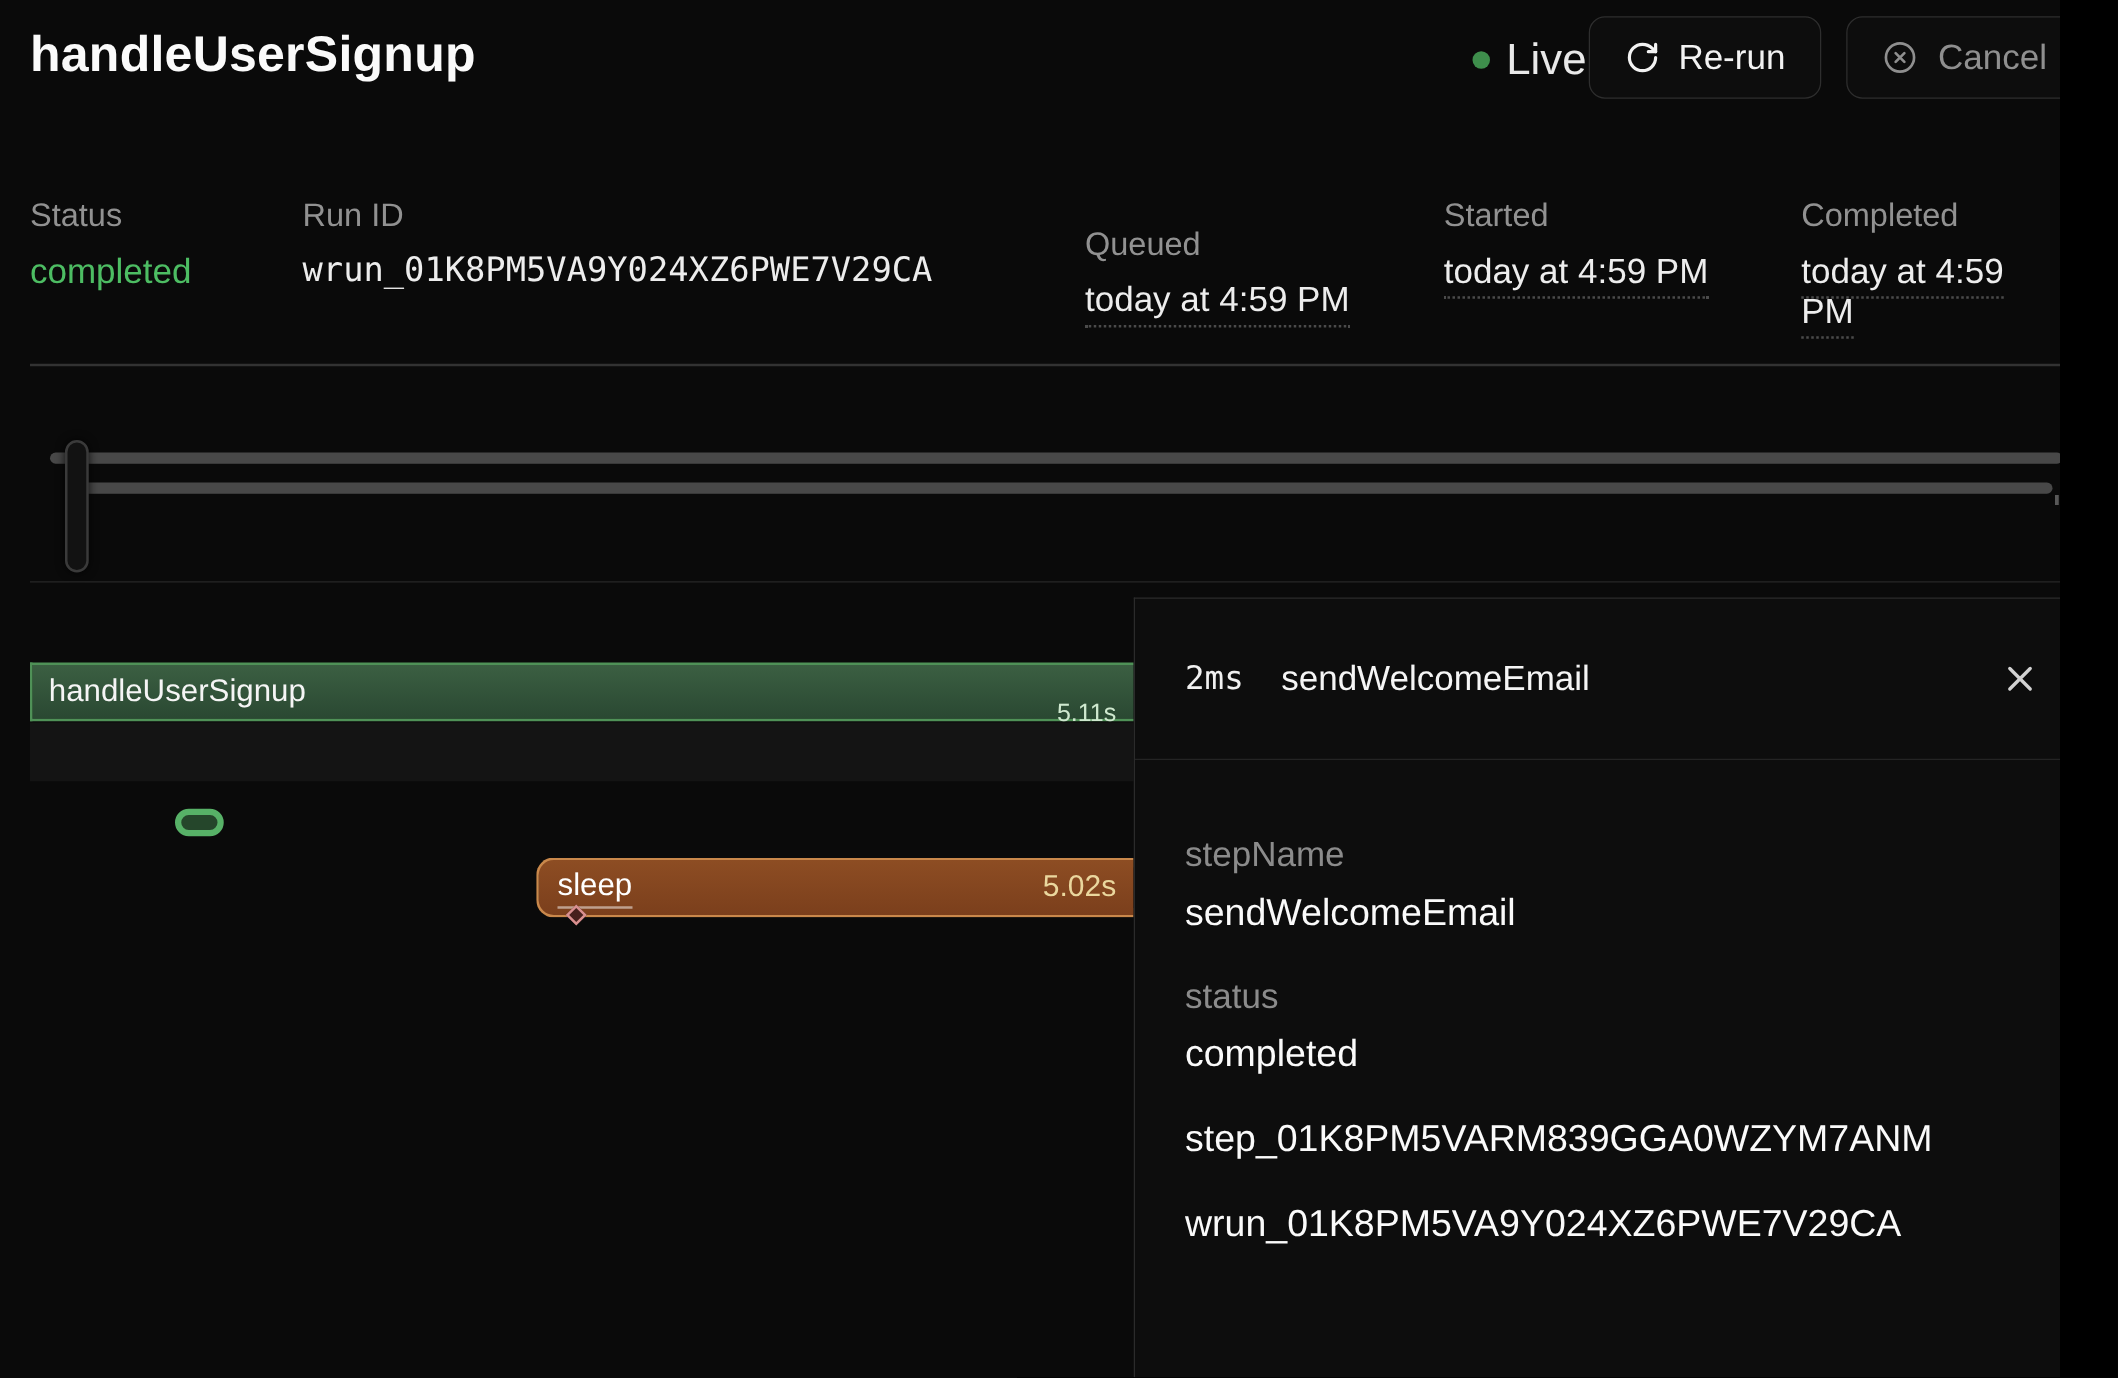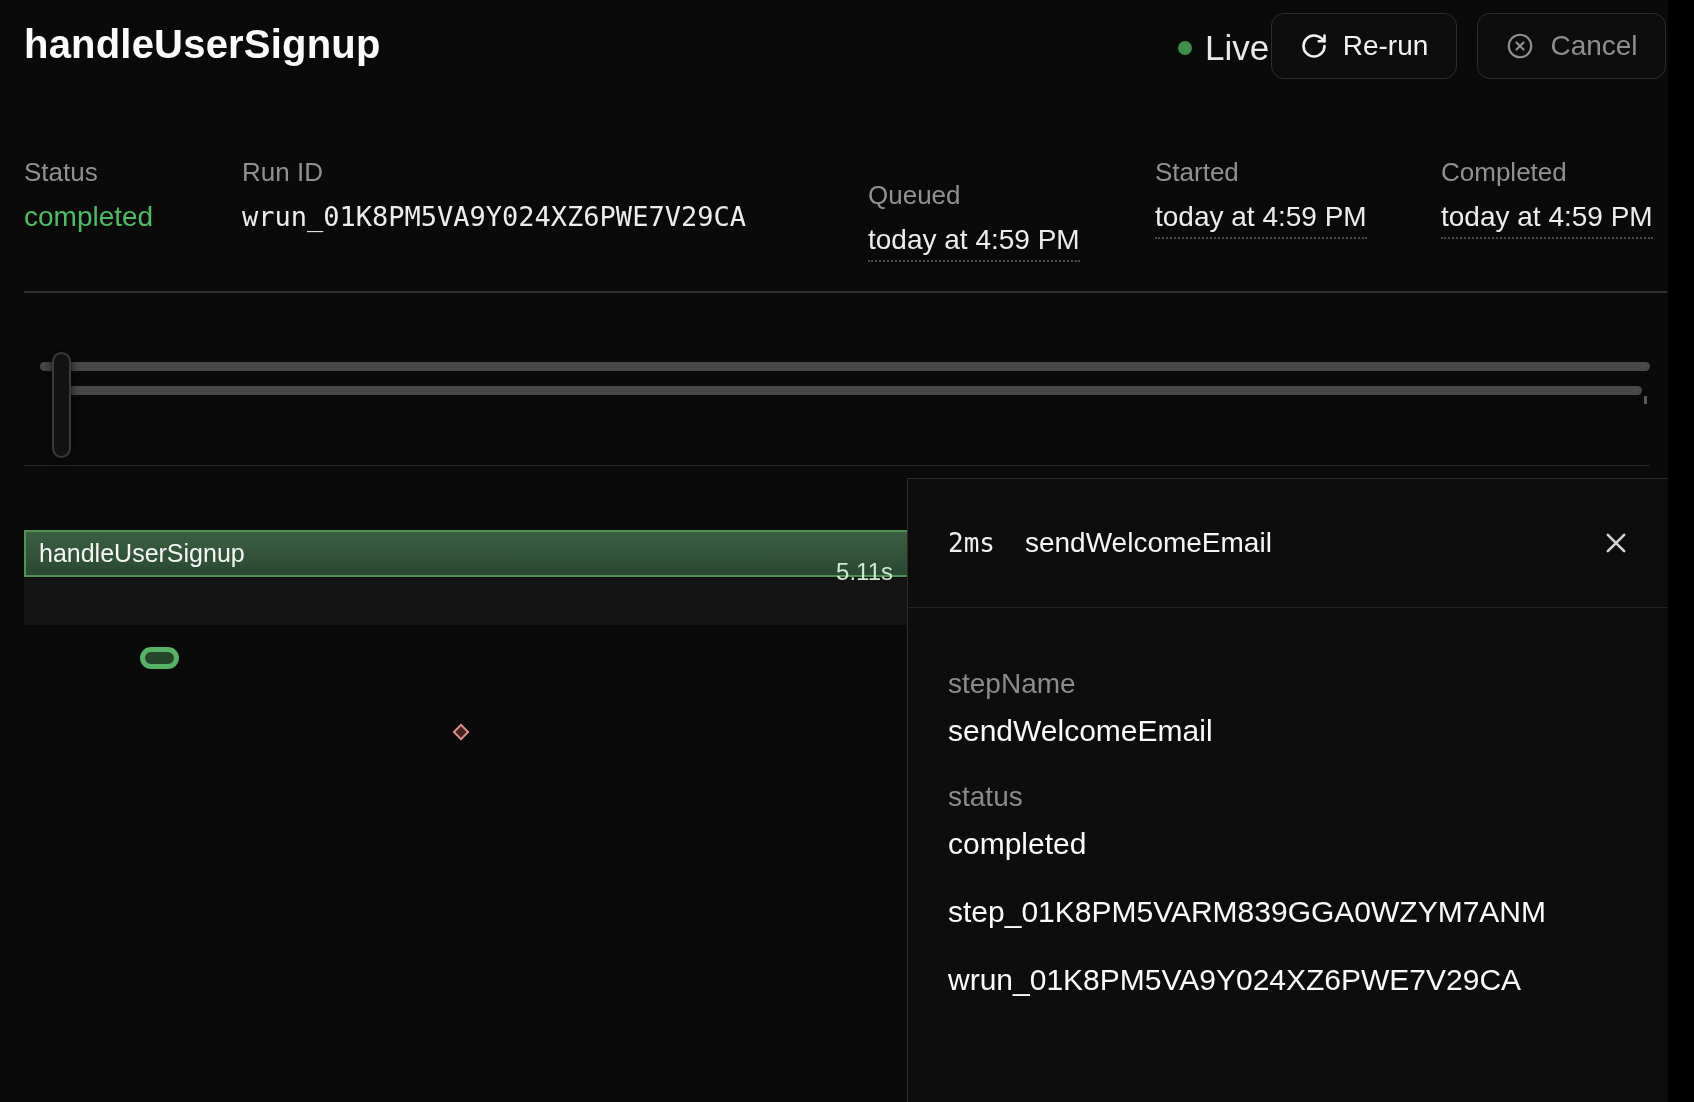--- a/index.html
+++ b/index.html
@@ -7,7 +7,6 @@
     position:relative;width:1648px;height:1102px;overflow:hidden;
     background:#0a0a0a;color:#eee;
     font-family:"Liberation Sans",sans-serif;
-    padding-left:20px;
   }
   .abs{position:absolute;}
 

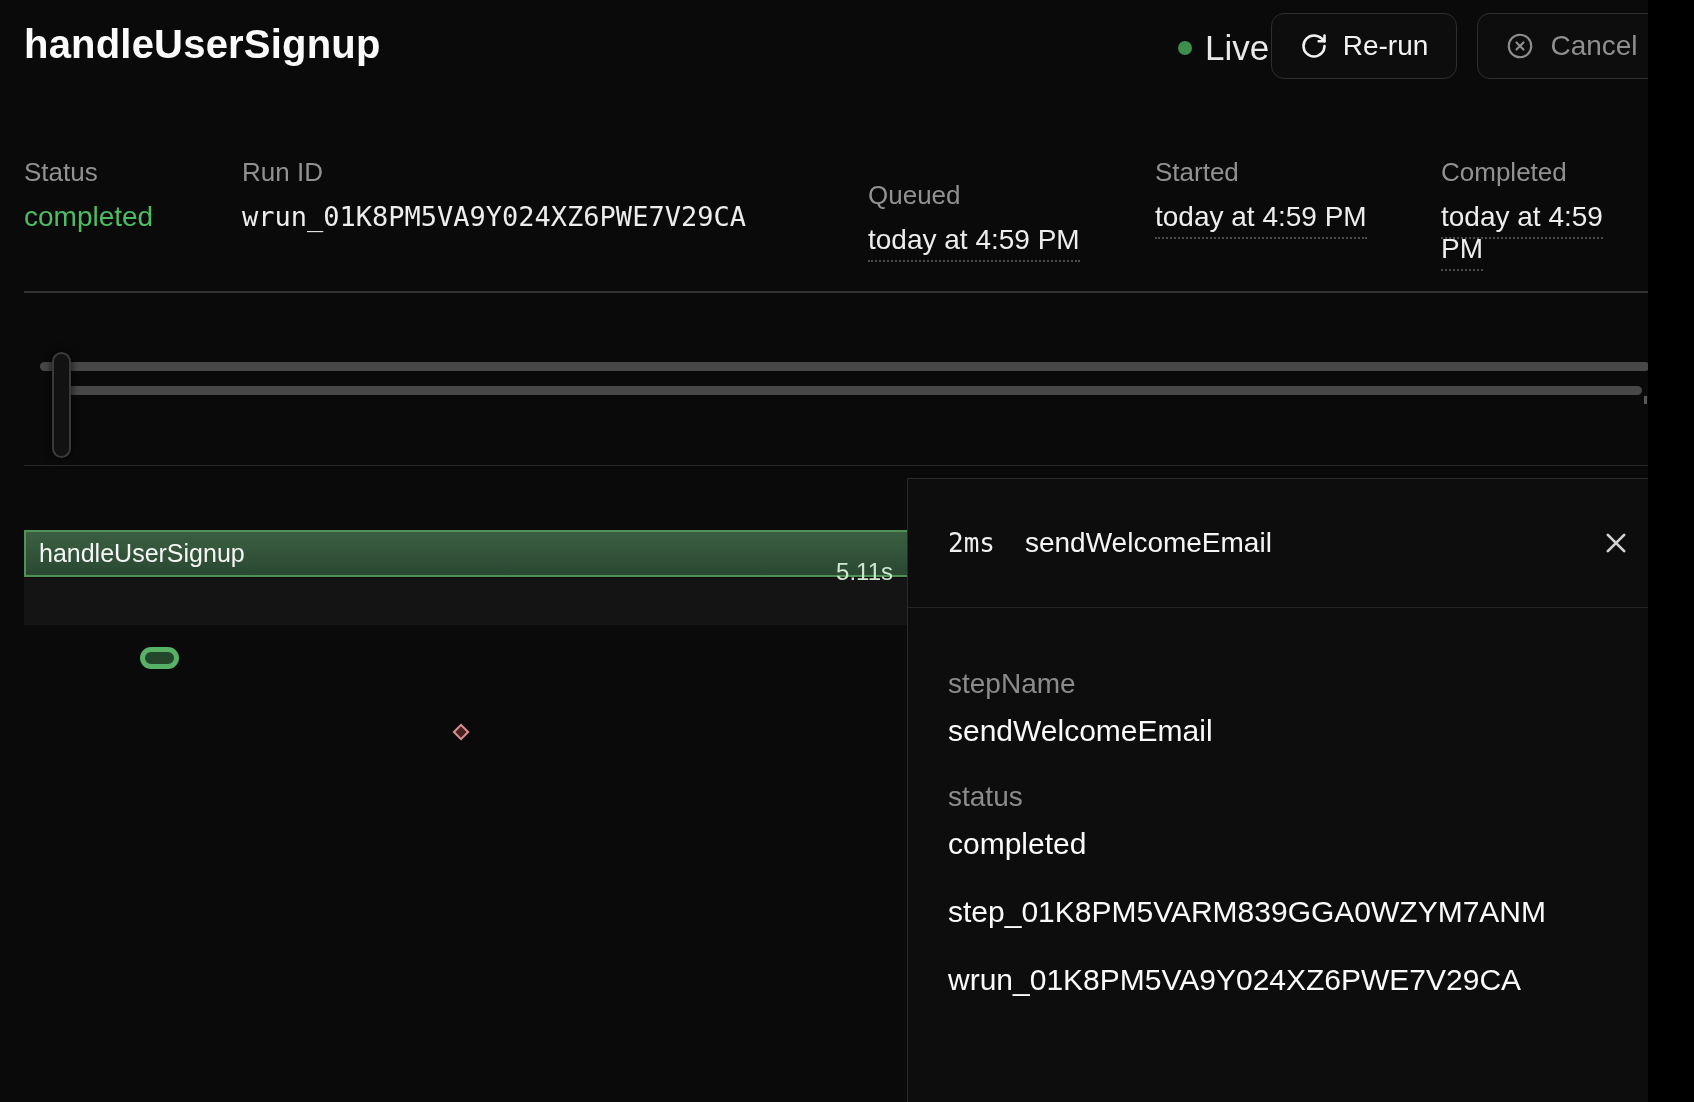--- a/index.html
+++ b/index.html
@@ -48,7 +48,7 @@
     border:2px solid var(--bar-green-border,#4f9157);border-right:none;
     padding:0 14px 0 13px;}
   .span-name{font-size:25px;color:#f5f5f5;}
-  .dur-green{font-size:24px;color:#cfe8cf;margin-top:36px;}
+  .dur-green{font-size:20px;color:#cfe8cf;margin-top:36px;}
   .step-pill{left:140px;top:647px;width:39px;height:22px;border-radius:12px;
     border:5px solid var(--pill-green,#57b167);background:#25462b;box-sizing:border-box;cursor:pointer;}
   .span-sleep{left:429px;top:686px;width:478px;height:48px;border-radius:14px 0 0 14px;

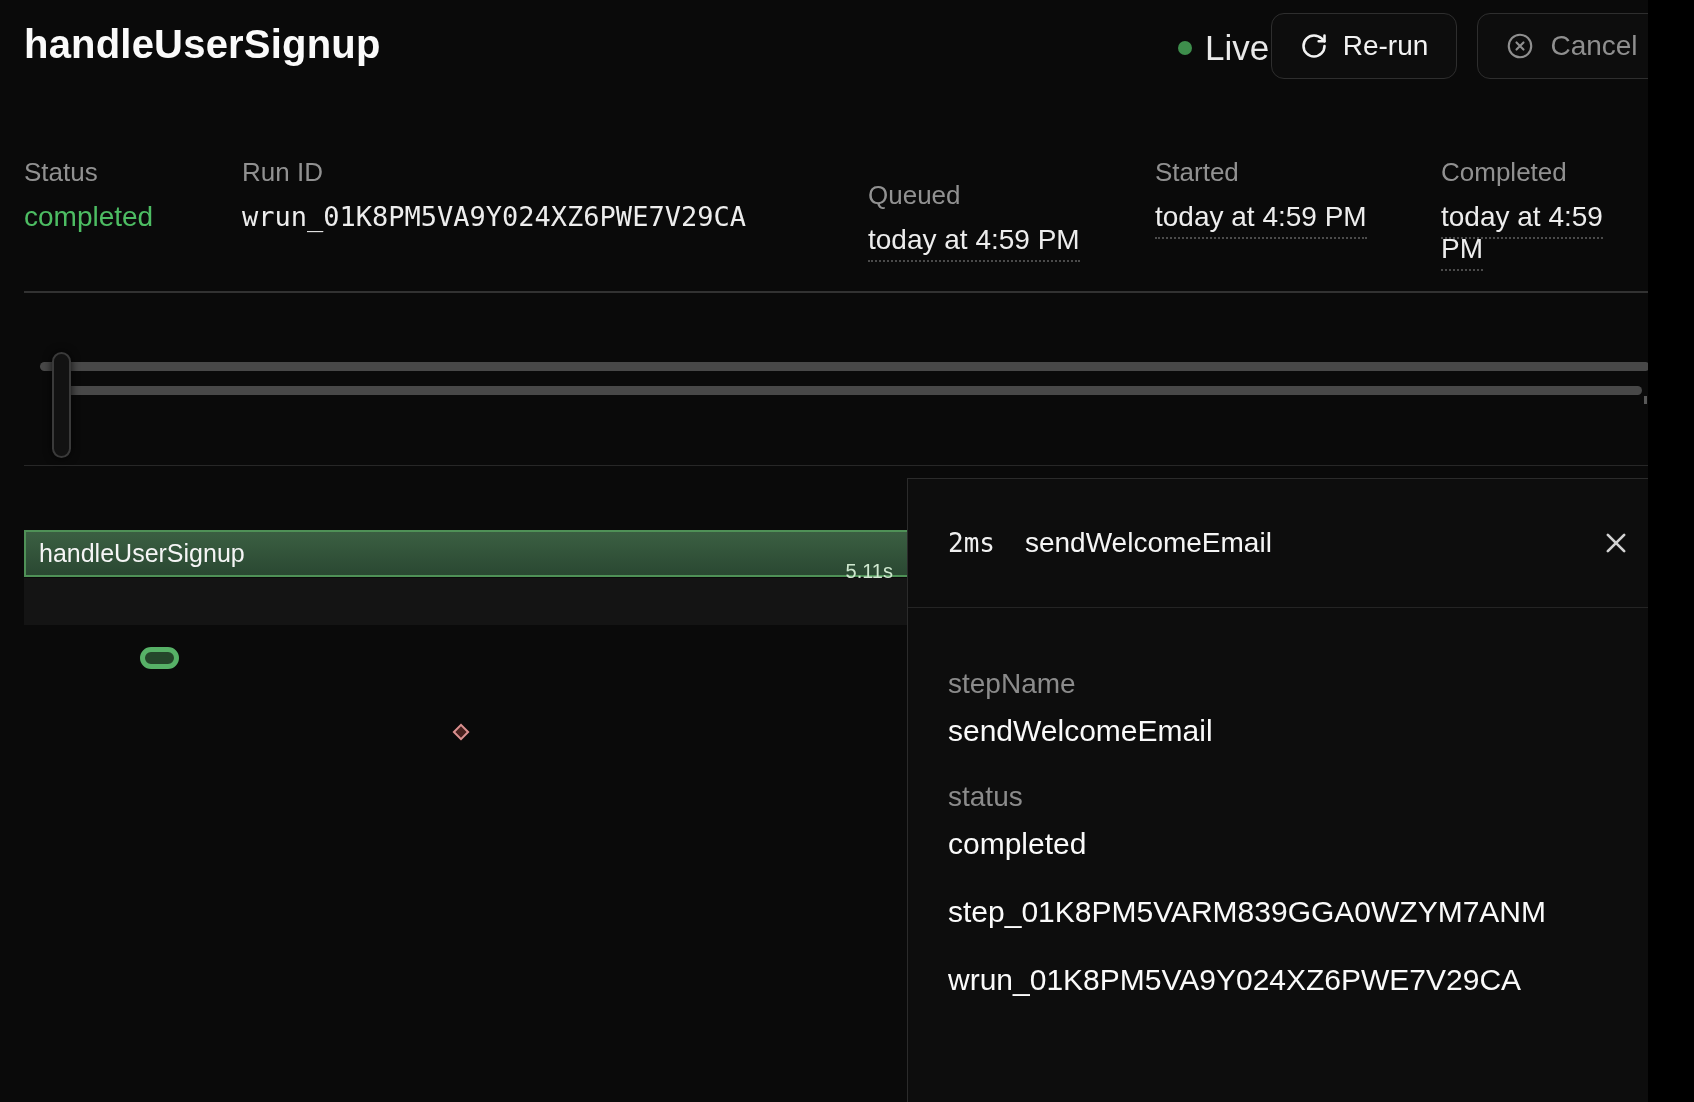--- a/index.html
+++ b/index.html
@@ -135,6 +135,10 @@
 
   <div class="abs step-pill"></div>
 
+  <div class="abs span span-sleep">
+    <span class="sleep-name">sleep</span>
+    <span class="dur-orange">5.02s</span>
+  </div>
   <div class="abs diamond"></div>
 
   <div class="abs panel">

